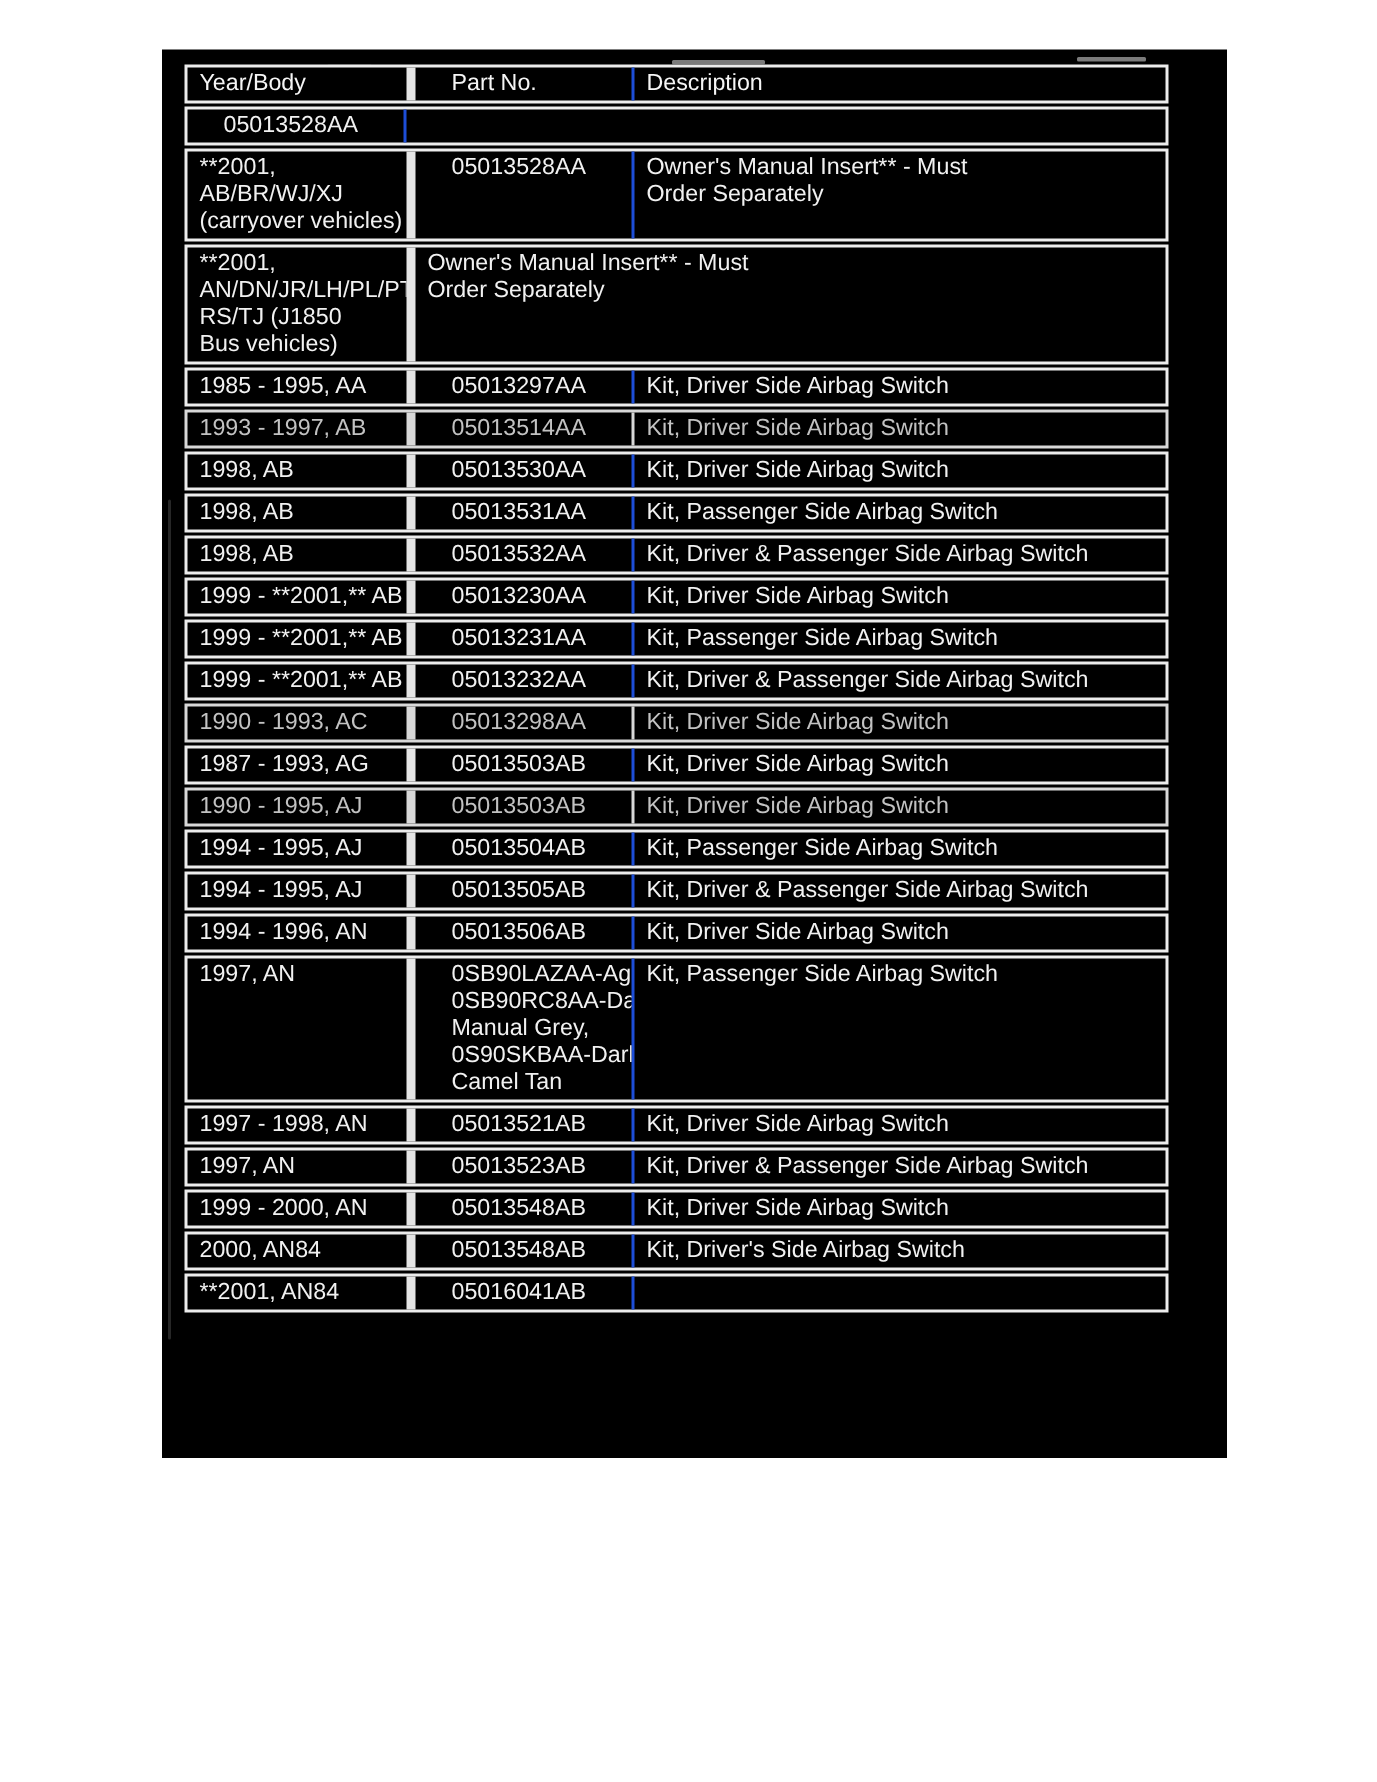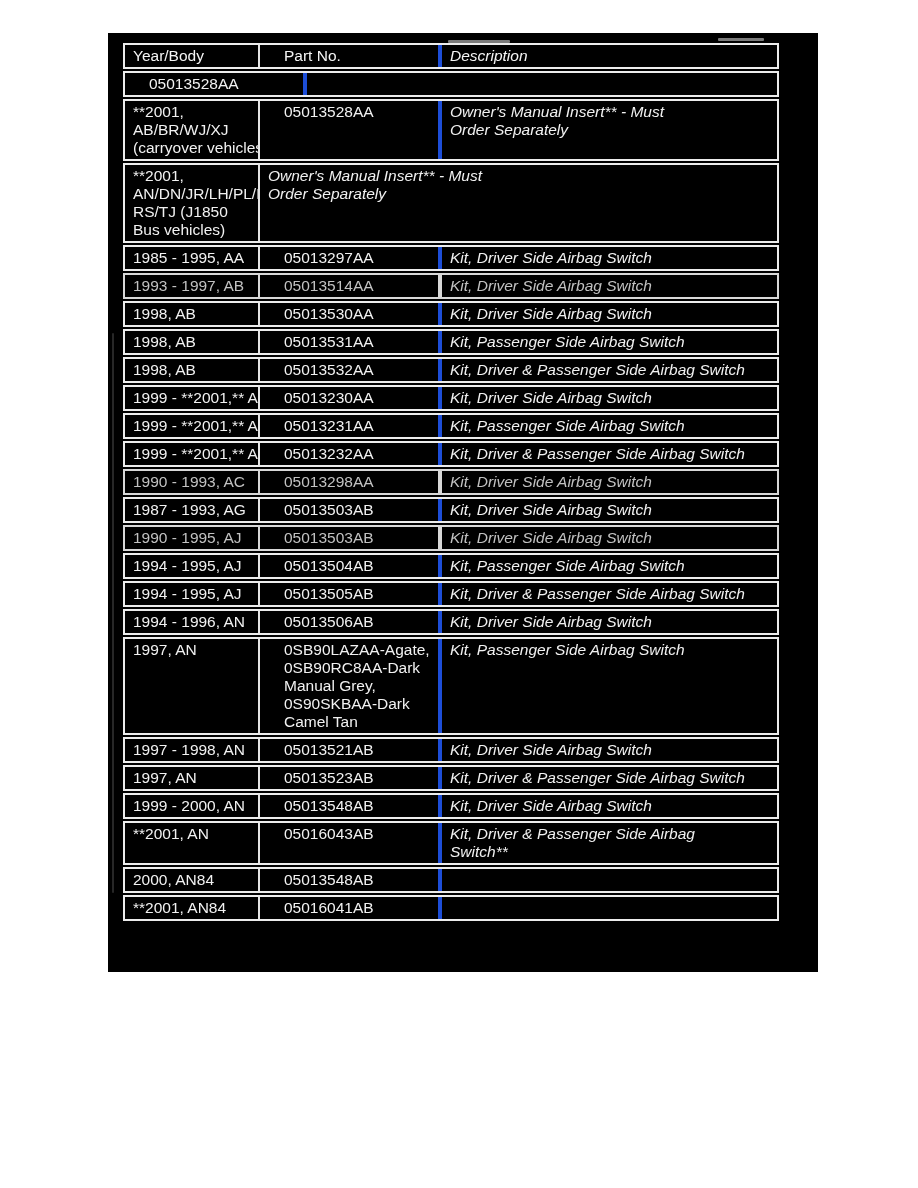--- a/index.html
+++ b/index.html
@@ -42,7 +42,7 @@
     white-space: pre;
     overflow: hidden;
   }
-  .c1 { width: 135px; border-right: 2px solid #e5e5e5; flex-shrink: 0; }
+  .c1 { width: 152px; border-right: 6px solid #e5e5e5; flex-shrink: 0; }
   .c2 { width: 182px; border-right: 4px solid #1d4ed8; flex-shrink: 0; padding-left: 24px; }
   .c3 { flex: 1; font-style: italic; }
   .trow.header .cell { color: #f5f5f5; }

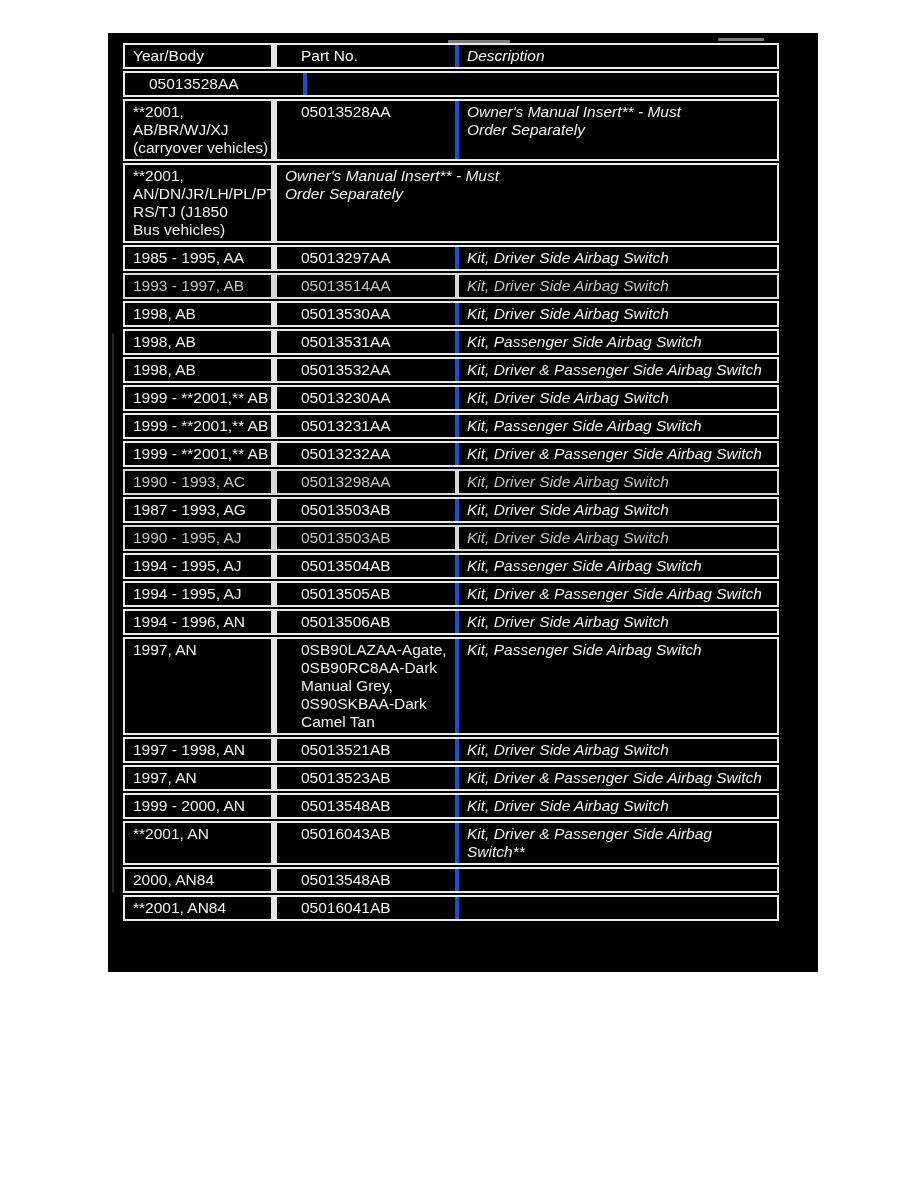--- a/index.html
+++ b/index.html
@@ -43,7 +43,7 @@
     overflow: hidden;
   }
   .c1 { width: 152px; border-right: 6px solid #e5e5e5; flex-shrink: 0; }
-  .c2 { width: 182px; border-right: 4px solid #1d4ed8; flex-shrink: 0; padding-left: 24px; }
+  .c2 { width: 146px; border-right: 2px solid #1d4ed8; flex-shrink: 0; padding-left: 24px; }
   .c3 { flex: 1; font-style: italic; }
   .trow.header .cell { color: #f5f5f5; }
 

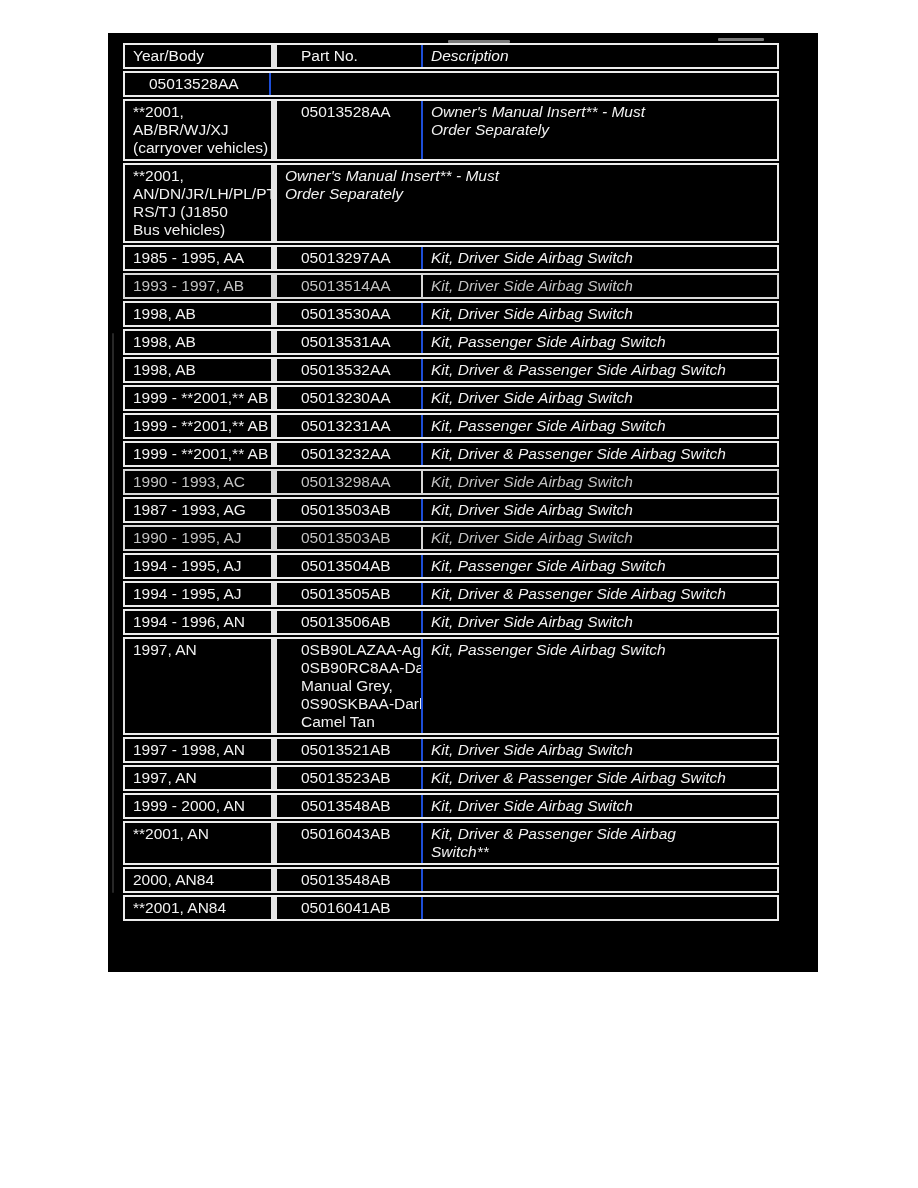--- a/index.html
+++ b/index.html
@@ -44,7 +44,7 @@
   }
   .c1 { width: 152px; border-right: 6px solid #e5e5e5; flex-shrink: 0; }
   .c2 { width: 146px; border-right: 2px solid #1d4ed8; flex-shrink: 0; padding-left: 24px; }
-  .c3 { flex: 1; font-style: italic; }
+  .c3 { flex: 1; }
   .trow.header .cell { color: #f5f5f5; }
 
   

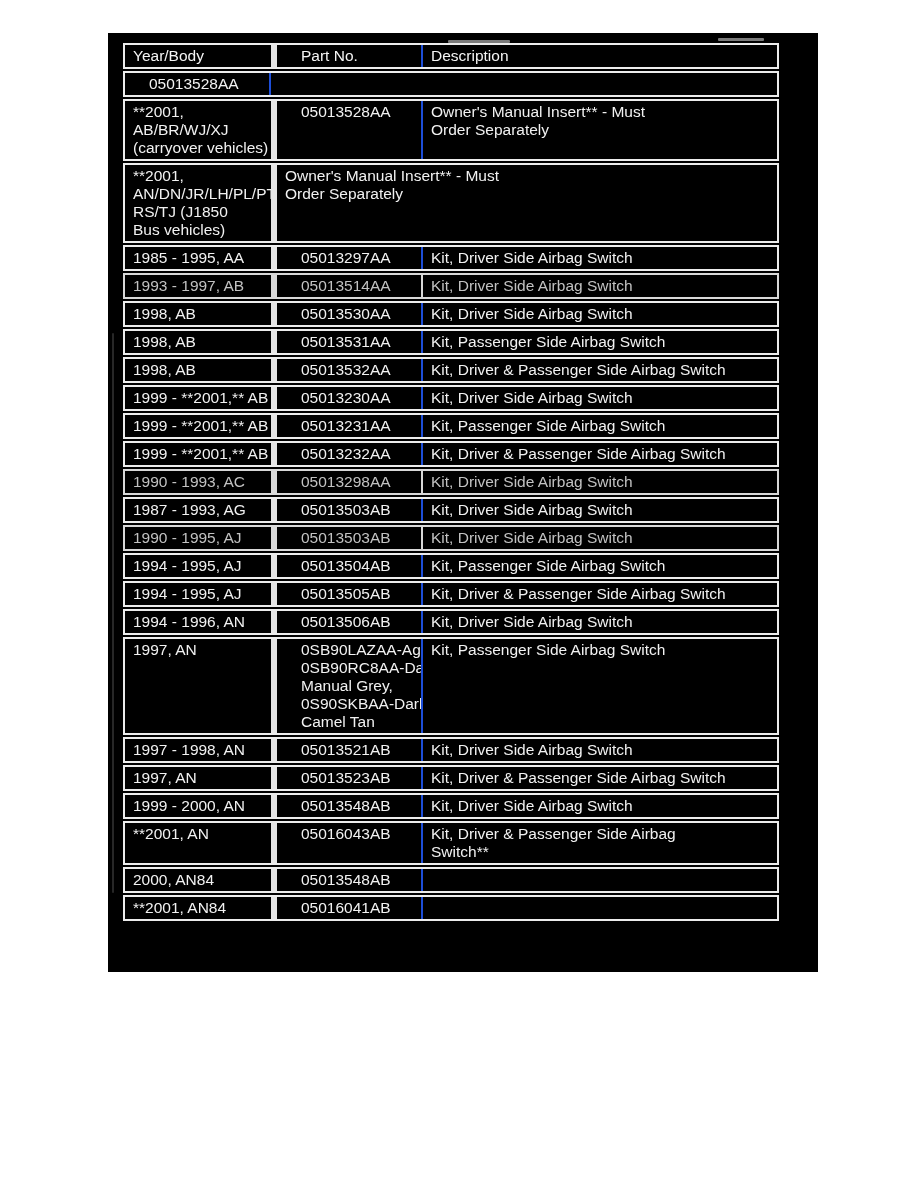--- a/index.html
+++ b/index.html
@@ -212,12 +212,6 @@
     <div class="cell c3">Kit, Driver Side Airbag Switch</div>
   </div>
 
-  <div class="trow">
-    <div class="cell c1">**2001, AN</div>
-    <div class="cell c2">05016043AB</div>
-    <div class="cell c3">Kit, Driver &amp; Passenger Side Airbag
-Switch**</div>
-  </div>
 
   <div class="trow">
     <div class="cell c1">2000, AN84</div>

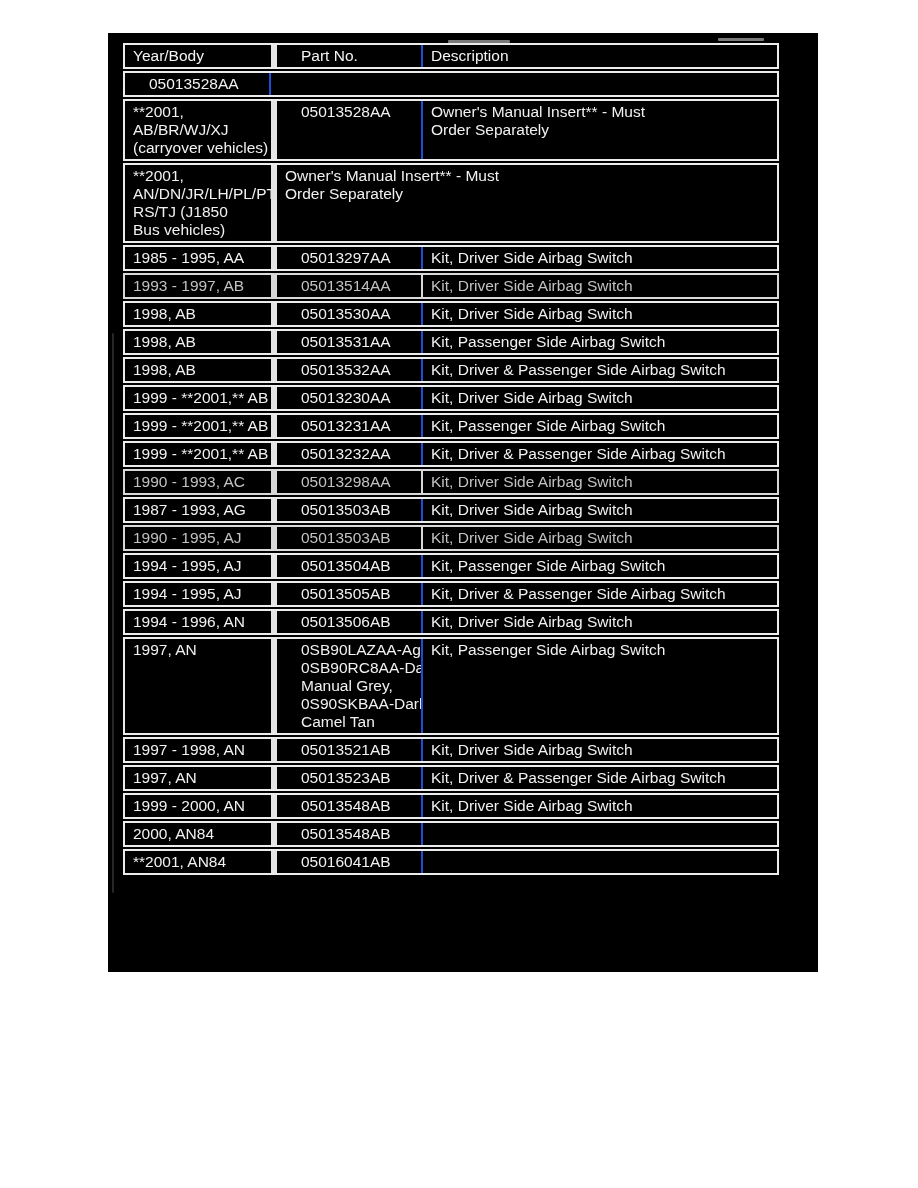--- a/index.html
+++ b/index.html
@@ -216,6 +216,7 @@
   <div class="trow">
     <div class="cell c1">2000, AN84</div>
     <div class="cell c2">05013548AB</div>
+    <div class="cell c3">Kit, Driver's Side Airbag Switch</div>
   </div>
 
   <div class="trow">

